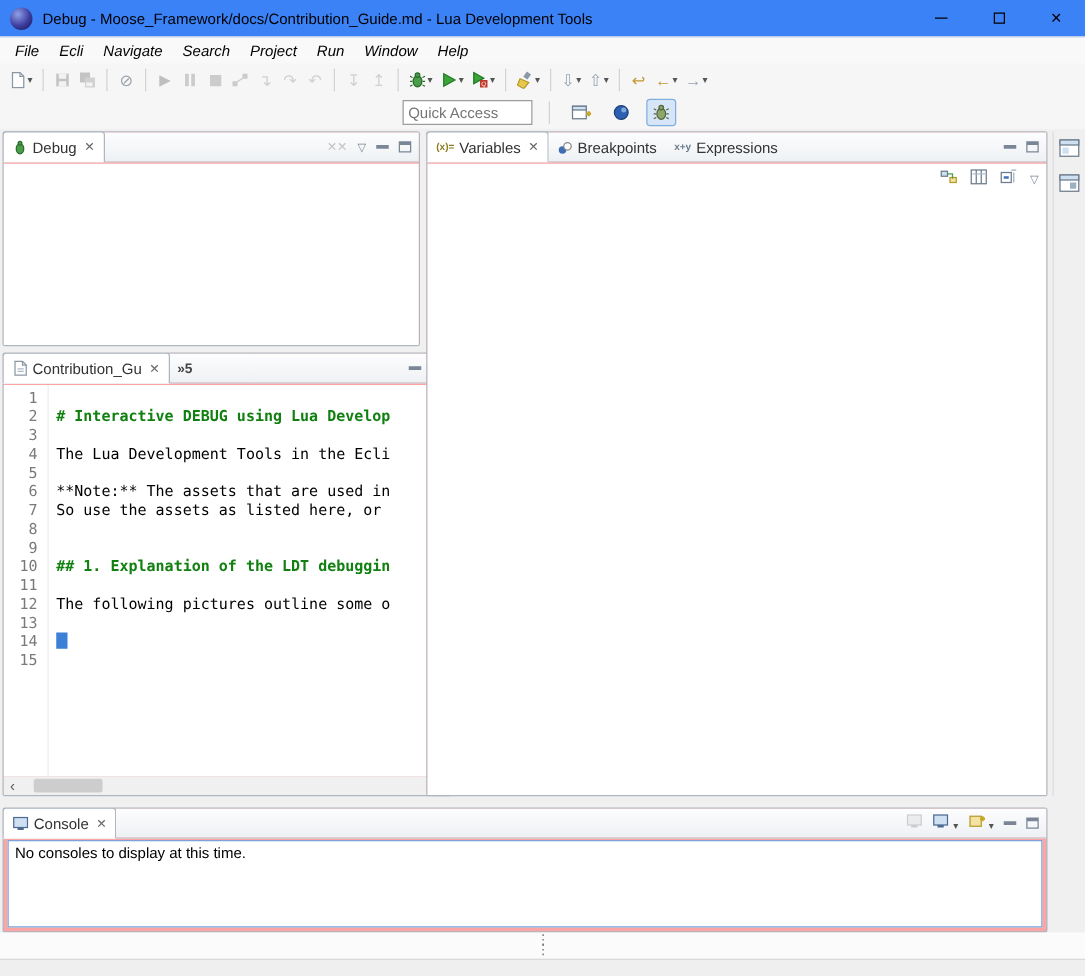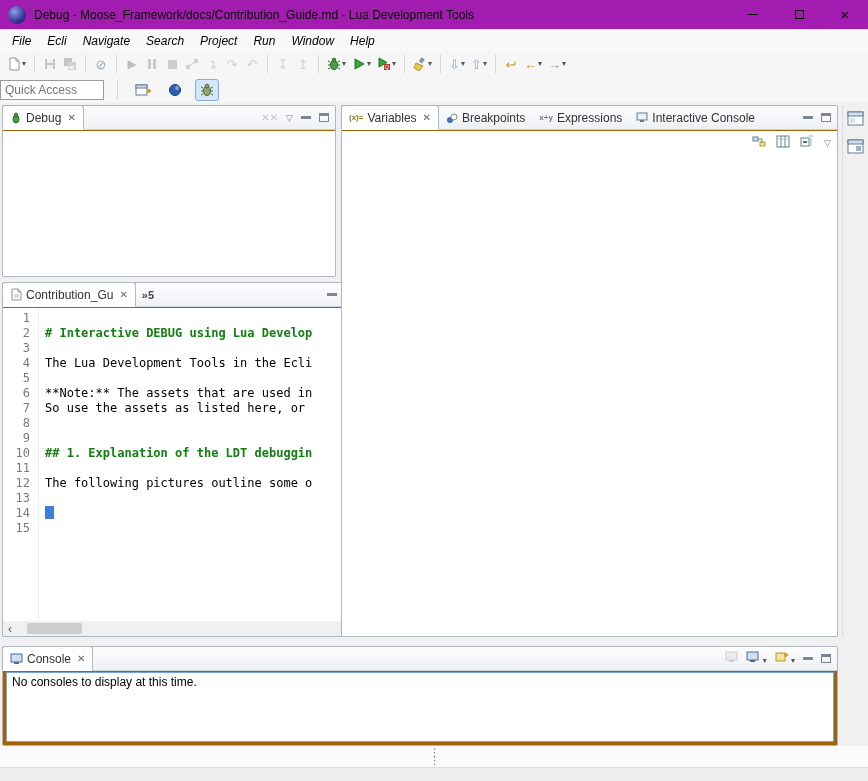--- a/index.html
+++ b/index.html
@@ -10,7 +10,7 @@
   }
 
   
-  .titlebar { height:30px; background:#a21caf; display:flex; align-items:center; padding-left:8px; border-bottom:1px solid #e8e8e8; }
+  .titlebar { height:30px; background:#3b82f6; display:flex; align-items:center; padding-left:8px; border-bottom:1px solid #e8e8e8; }
   .app-icon { width:18px; height:18px; border-radius:50%;
     background:radial-gradient(circle at 35% 30%, #8fa0e8 0%, #3c3c9e 55%, #14124f 100%); flex:0 0 auto; }
   .title-text { margin-left:8px; font-size:12px; white-space:nowrap; }

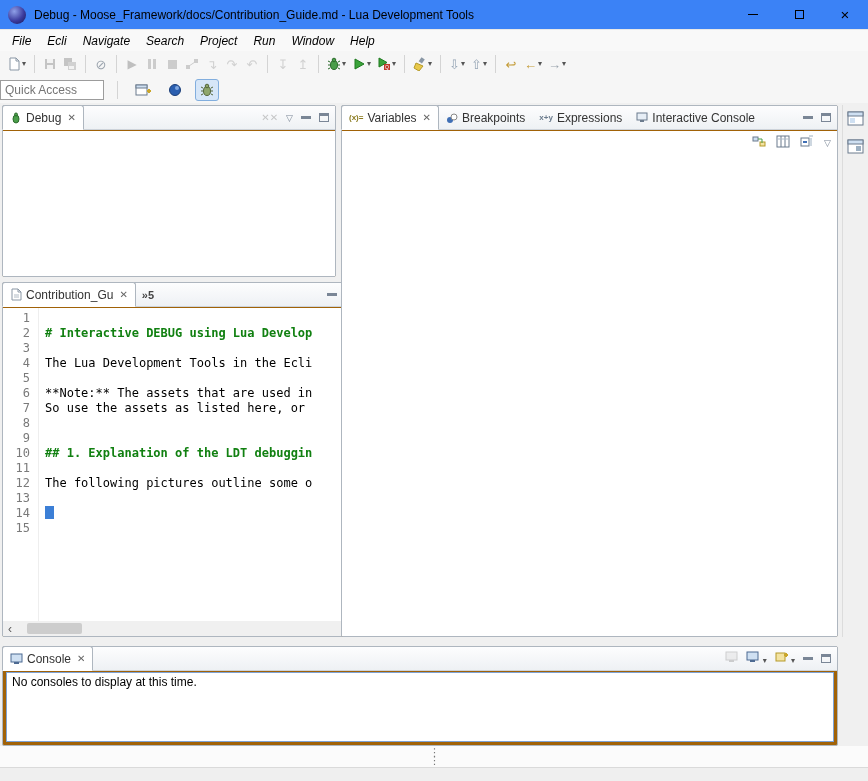--- a/index.html
+++ b/index.html
@@ -38,7 +38,7 @@
   .g-gold { color:#c39a35; font-size:13px; line-height:13px; }
   .g-gray { color:#9aa3ad; font-size:13px; line-height:13px; }
 
-  .toolbar2 { height:26px; background:#f6f6f6; display:flex; align-items:center; justify-content:flex-start; padding-right:6px; gap:8px; }
+  .toolbar2 { height:26px; background:#f6f6f6; display:flex; align-items:center; justify-content:center; padding-right:6px; gap:8px; }
   .qa-box { width:104px; height:20px; border:1px solid #9c9c9c; background:#fff; font-size:12px; padding:0 4px;
     font-family:"Liberation Sans",sans-serif; }
   .persp-btn { width:24px; height:22px; display:flex; align-items:center; justify-content:center; border:1px solid transparent; border-radius:3px; }

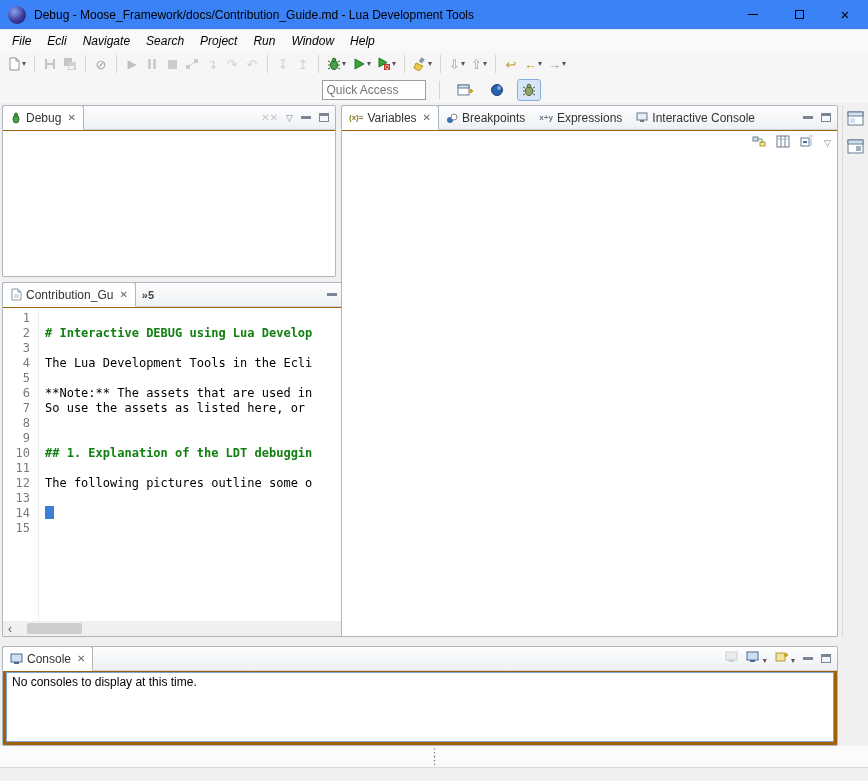--- a/index.html
+++ b/index.html
@@ -45,7 +45,7 @@
   .persp-btn.active { background:#d6e6f8; border-color:#82aede; }
 
   
-  .view { position:absolute; background:#a16207; border:1px solid #aeb6bf; border-radius:2px; }
+  .view { position:absolute; background:#fca5a5; border:1px solid #aeb6bf; border-radius:2px; }
   .view-header { height:24px; background:linear-gradient(#fdfdfe,#eef1f4); border-bottom:1px solid #cdd3da;
     display:flex; align-items:stretch; }
   .tab { display:flex; align-items:center; gap:4px; padding:0 7px; color:#333; white-space:nowrap; }

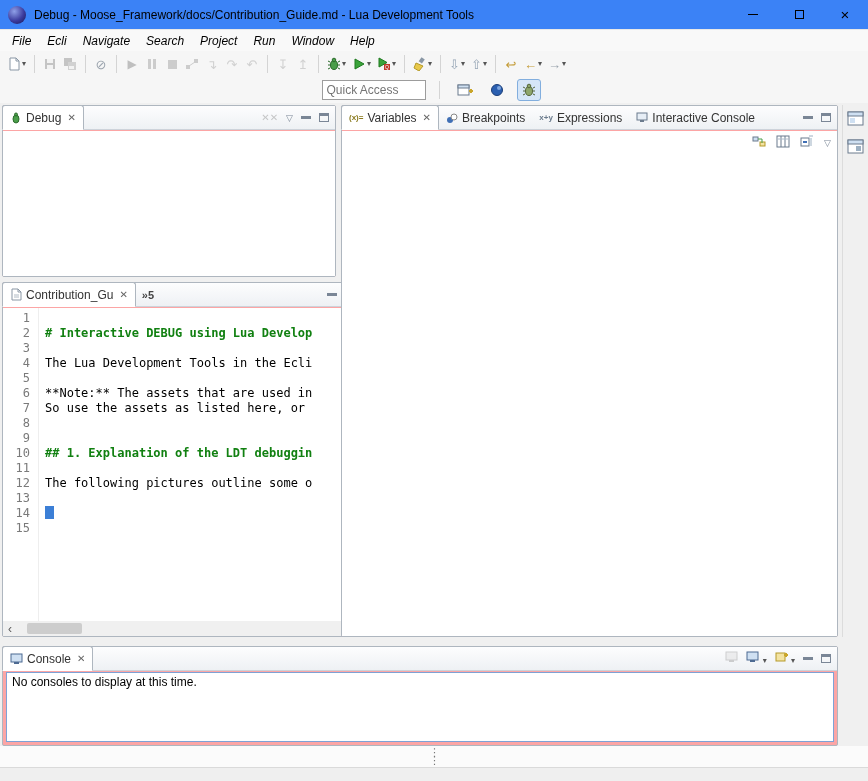--- a/index.html
+++ b/index.html
@@ -367,13 +367,6 @@
       <span class="exp-ic">x+y</span>
       <span>Expressions</span>
     </div>
-    <div class="tab">
-      <svg width="12" height="11">
-          <rect x="1" y="1" width="10" height="7" fill="#e7eef6" stroke="#6b7b8d"></rect>
-          <rect x="4" y="8" width="4" height="2" fill="#6b7b8d"></rect>
-        </svg>
-      <span>Interactive Console</span>
-    </div>
     <div class="hdr-controls">
       <span class="ic-min"></span>
       <span class="ic-max"></span>

